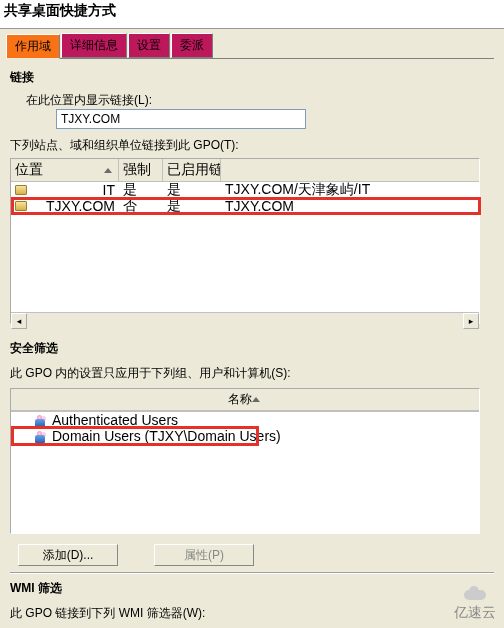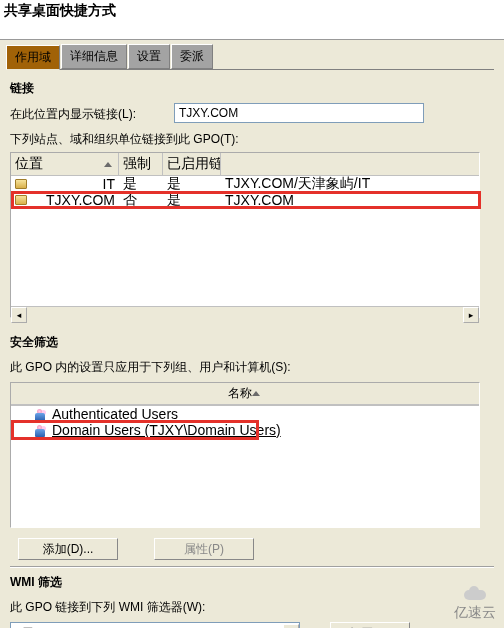--- a/index.html
+++ b/index.html
@@ -16,7 +16,7 @@
   color: #000;
   font-weight: bold;
   font-size: 14px;
-  padding: 2px 0 19px 4px;
+  padding: 2px 0 8px 4px;
   border-bottom: 1px solid #999;
 }
 .window-body { background: #ece9d8; padding: 0; }

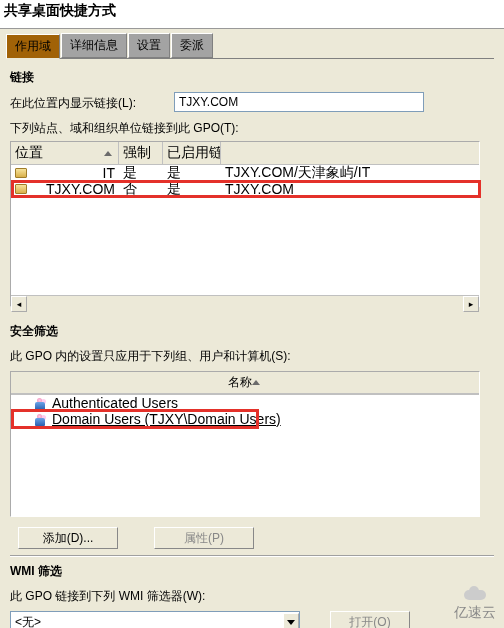--- a/index.html
+++ b/index.html
@@ -36,7 +36,7 @@
   cursor: pointer;
 }
 .tab.active {
-  background: #a16207;
+  background: #f97316;
   border-bottom: 1px solid #ece9d8;
   z-index: 2;
   top: 1px;

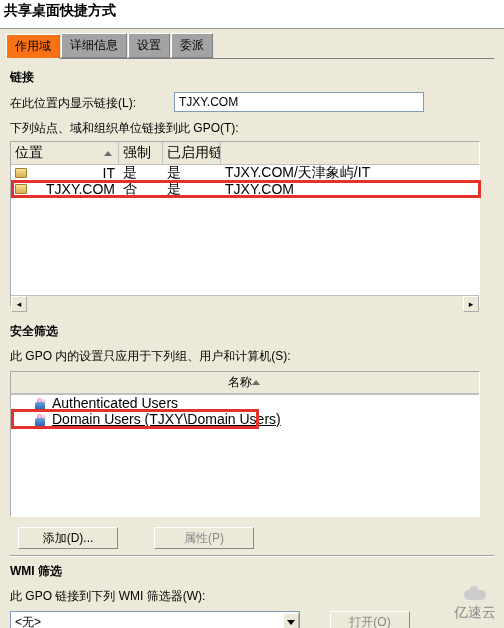--- a/index.html
+++ b/index.html
@@ -26,7 +26,7 @@
 }
 .tab {
   padding: 3px 8px;
-  background: #a3a3a3;
+  background: #be185d;
   border-top: 1px solid #fff;
   border-left: 1px solid #fff;
   border-right: 1px solid #808080;

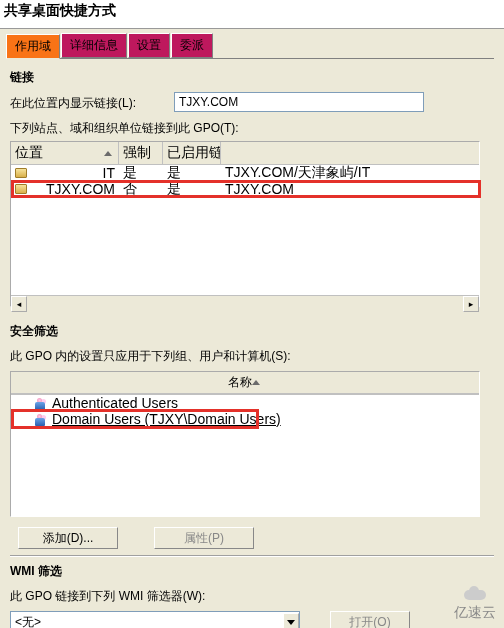--- a/index.html
+++ b/index.html
@@ -47,7 +47,7 @@
   padding: 8px 0 0 0;
 }
 .section-title { font-weight: bold; margin: 2px 0 6px 0; }
-.row { display: flex; align-items: flex-end; margin: 4px 0; }
+.row { display: flex; align-items: flex-start; margin: 4px 16px; flex-direction: column; }
 .label-inline { flex: 0 0 auto; margin-right: 8px; }
 .text-input {
   border: 1px solid #7f9db9;

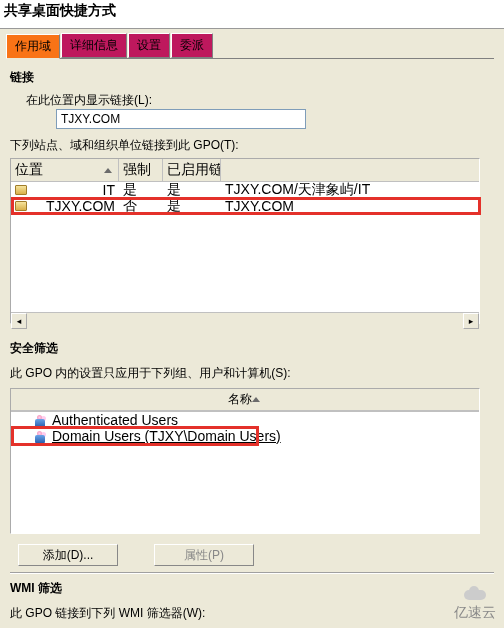--- a/index.html
+++ b/index.html
@@ -218,7 +218,7 @@
           <div class="col" style="width:100%;"><span class="user-icon users-icon"></span><span>Authenticated Users</span></div>
         </div>
         <div class="list-row">
-          <div class="col" style="width:100%;text-decoration:underline;"><span class="user-icon users-icon"></span><span>Domain Users (TJXY\Domain Users)</span></div>
+          <div class="col" style="width:100%;"><span class="user-icon users-icon"></span><span>Domain Users (TJXY\Domain Users)</span></div>
         </div>
         <div class="red-box" style="left:0; top:14px; width:248px; height:20px;"></div>
       </div>

